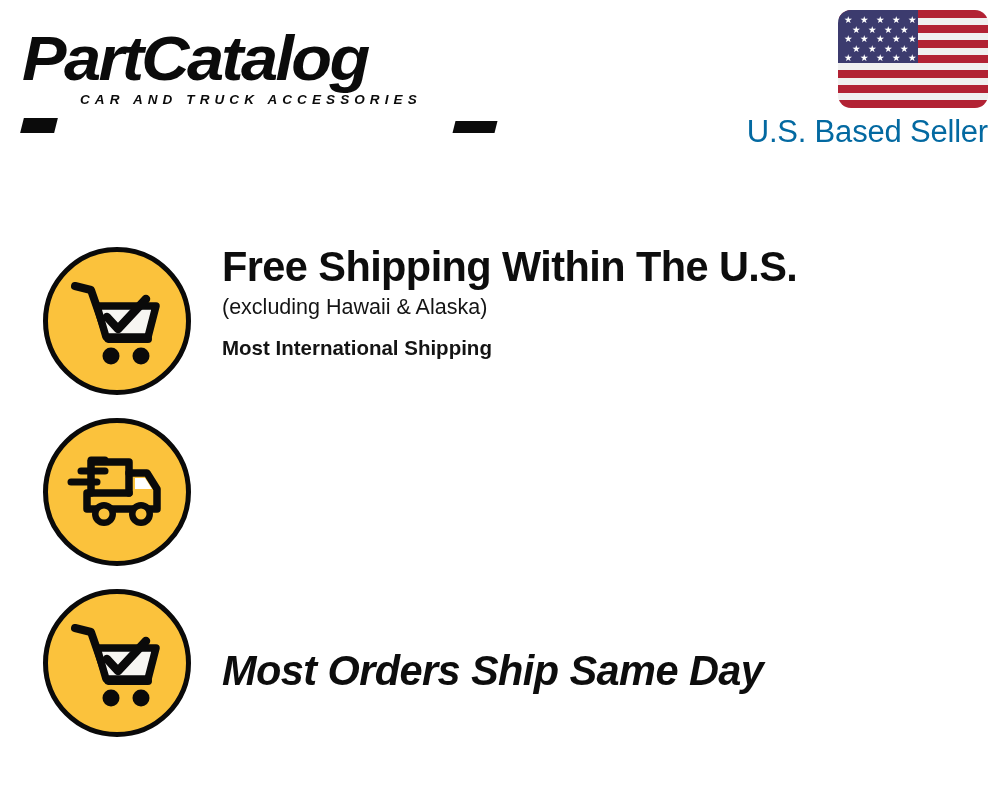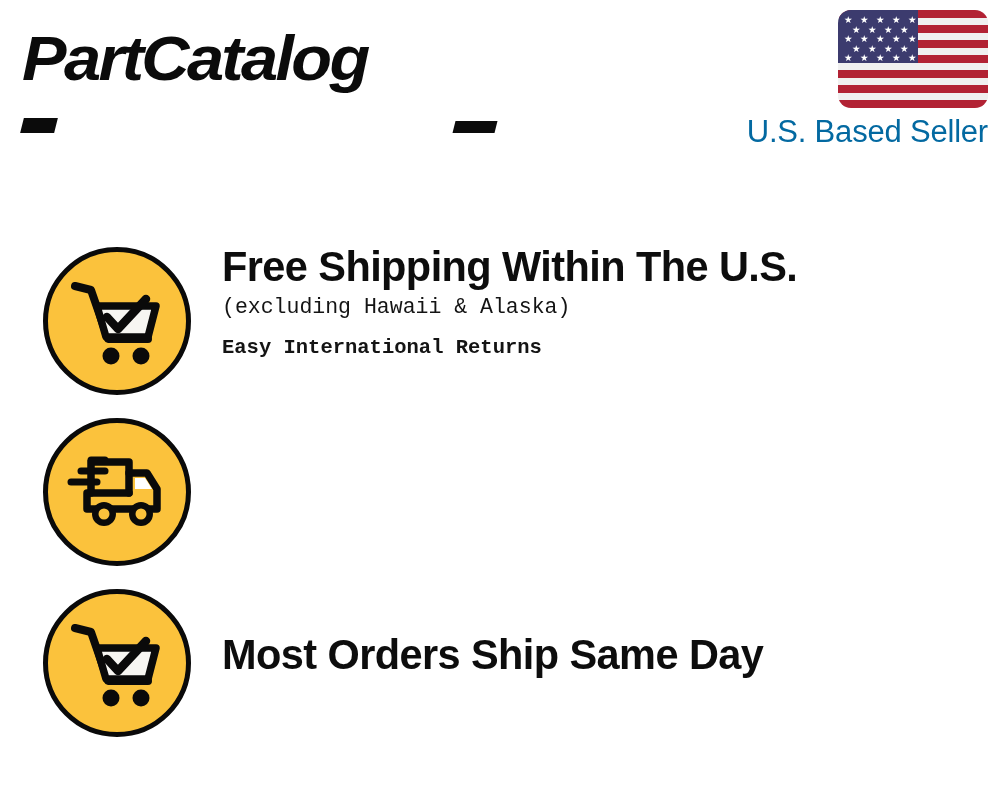--- a/index.html
+++ b/index.html
@@ -191,6 +191,7 @@
   <div class="logo-block">
     <div class="logo-rule-left"></div>
     <div class="logo-wordmark">PartCatalog</div>
+    <div class="logo-tagline">CAR AND TRUCK ACCESSORIES</div>
     <div class="logo-rule-right"></div>
   </div>
 

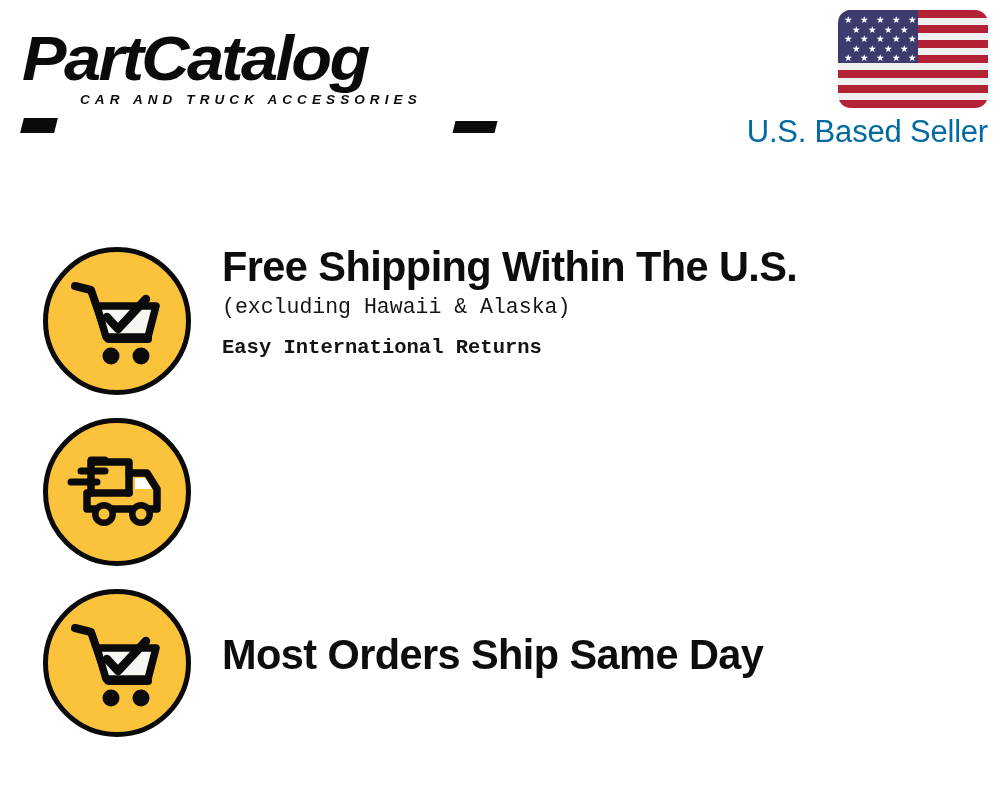--- a/index.html
+++ b/index.html
@@ -163,7 +163,7 @@
     transform-origin: left center;
   }
   .feature-sub {
-    font-family: Liberation Mono, monospace;
+    font-family: Liberation Sans, sans-serif;
     font-size: 21.5px;
     line-height: 30px;
     color: #141414;

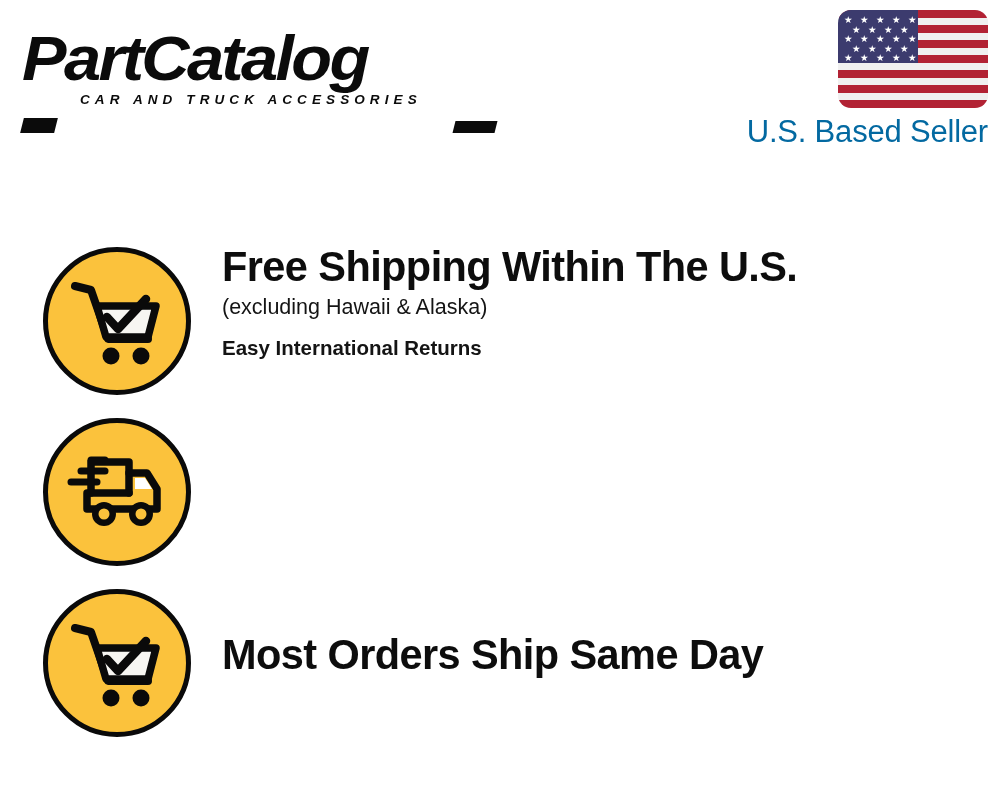--- a/index.html
+++ b/index.html
@@ -258,7 +258,7 @@
     <div class="feature-text">
       <div class="feature-heading">Free Shipping Within The U.S.</div>
       <div class="feature-sub plain gap-after-head">(excluding Hawaii &amp; Alaska)</div>
-      <div class="feature-sub bold">Easy International Returns</div>
+      <div class="feature-sub bold">Most International Shipping</div>
     </div>
   </div>
 

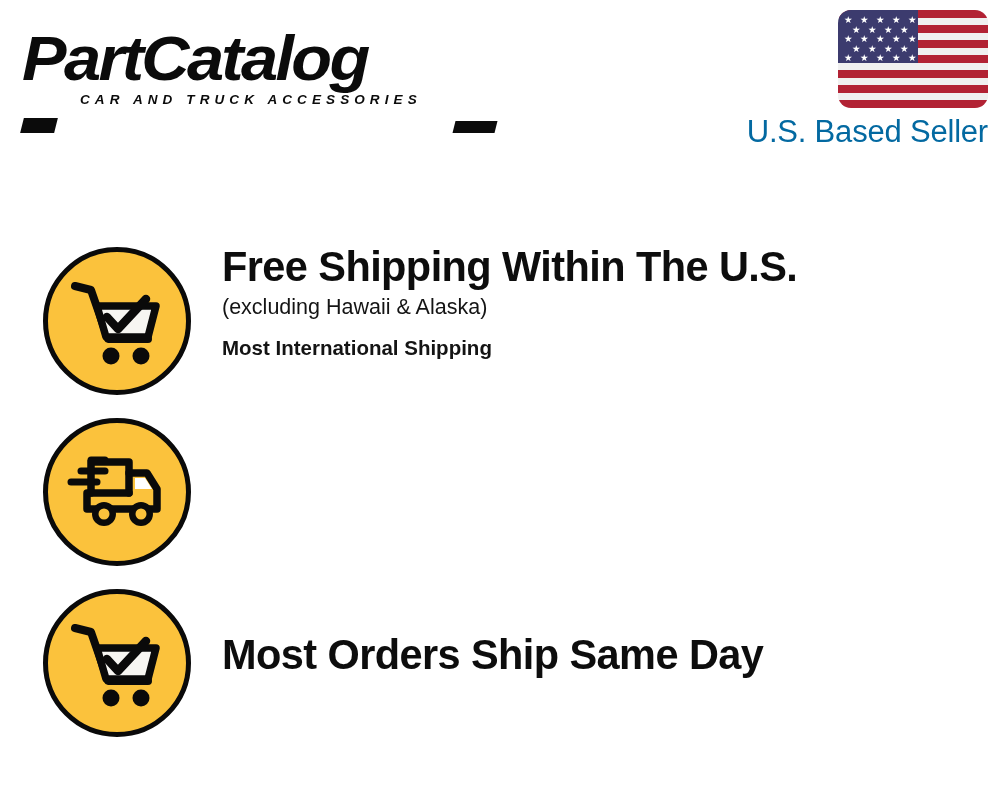--- a/index.html
+++ b/index.html
@@ -181,7 +181,7 @@
   
   .row-1 .feature-text { top: 6px; }
   .row-2 .feature-text { top: 52px; }
-  .row-3 .feature-text { top: 52px; }
+  .row-3 .feature-text { top: 68px; font-style: italic; }
 </style>
 </head>
 <body>

